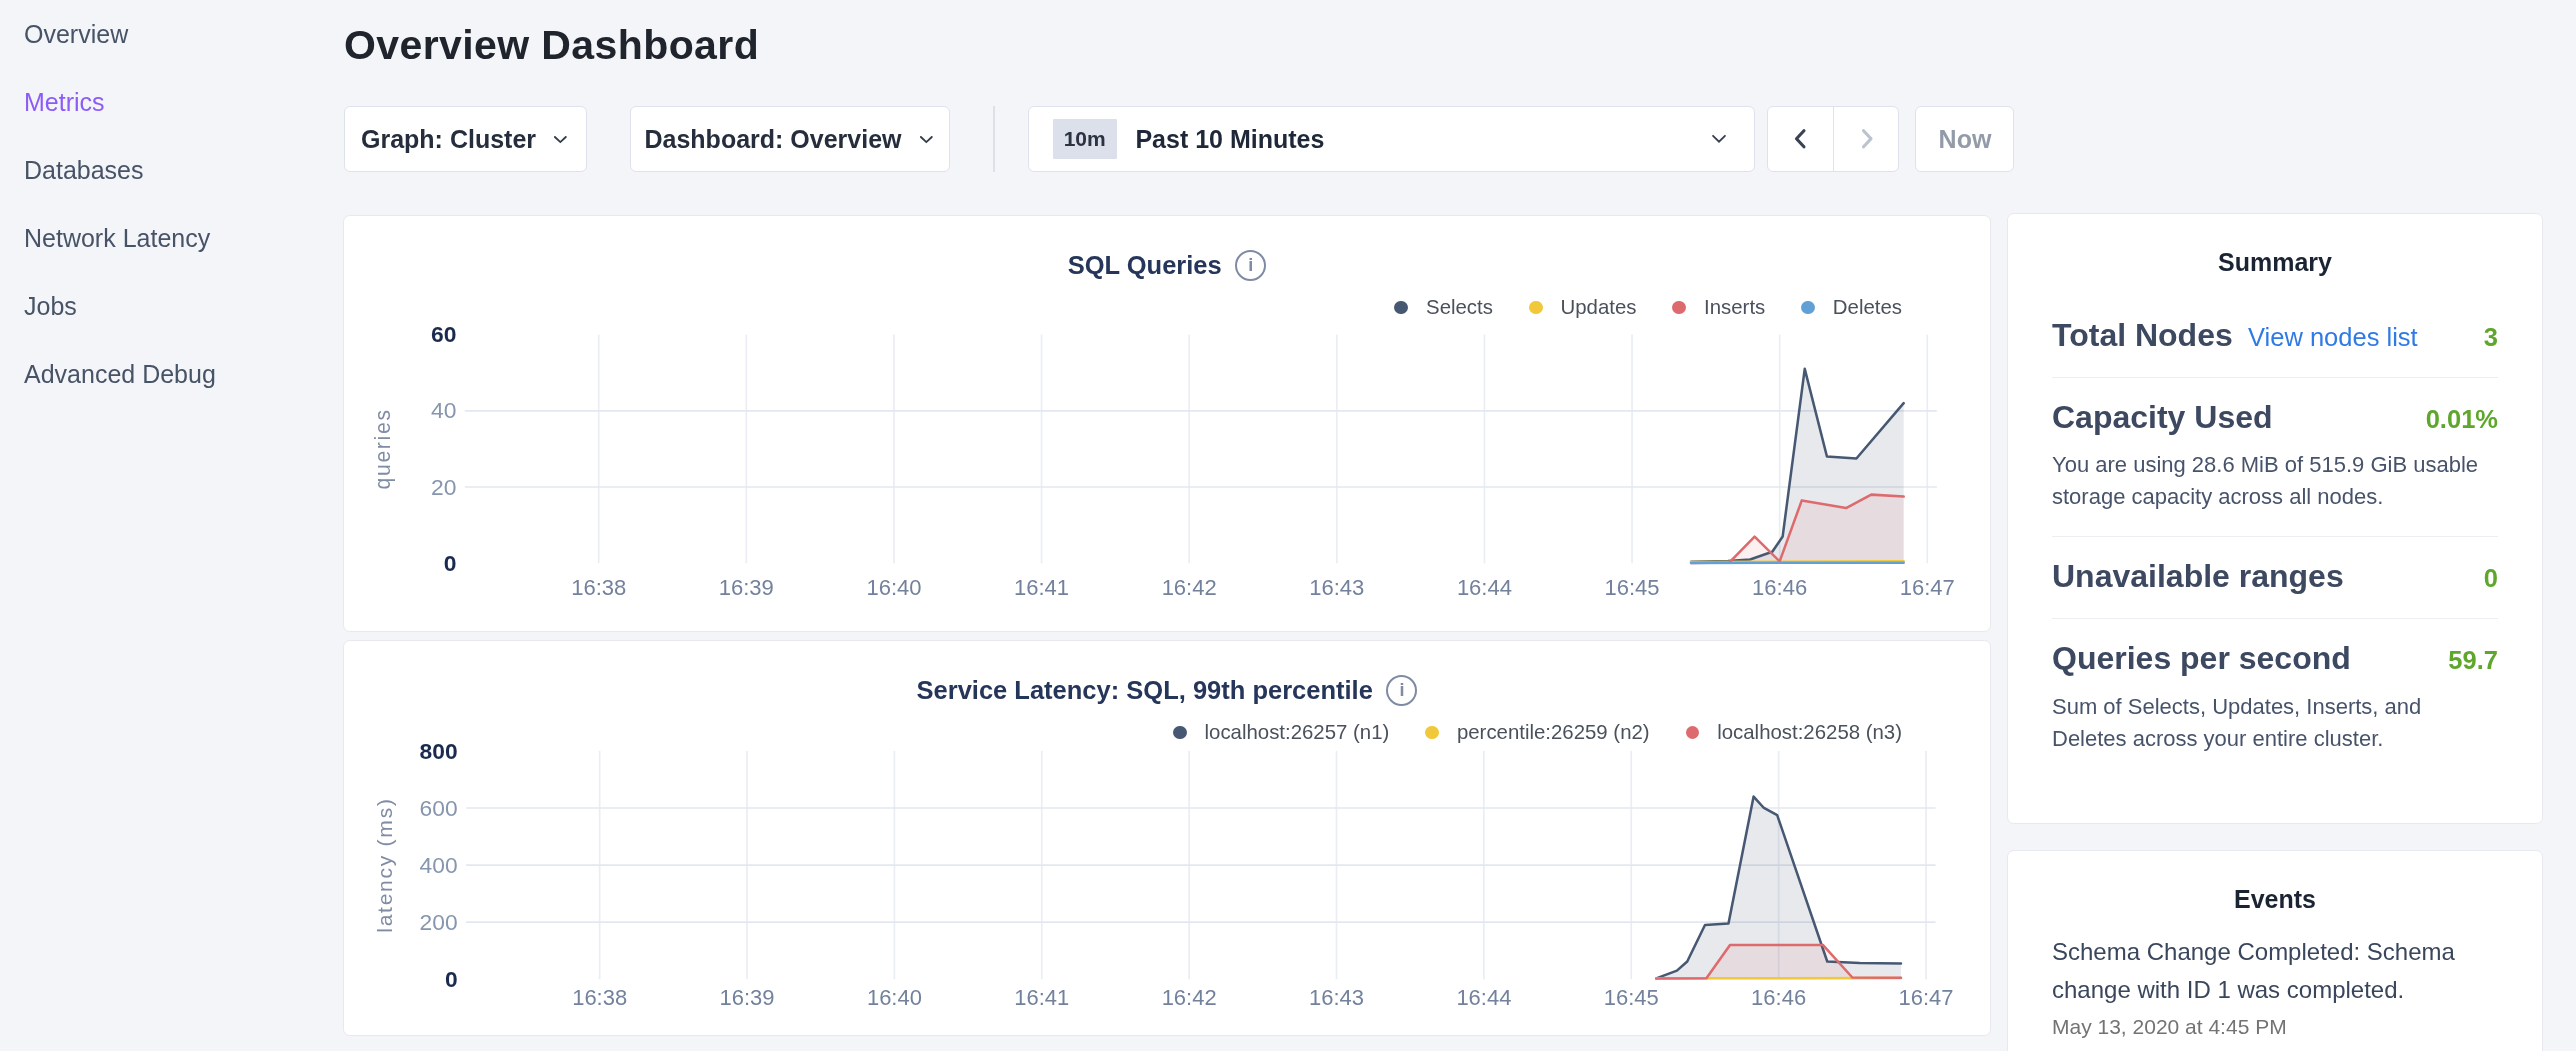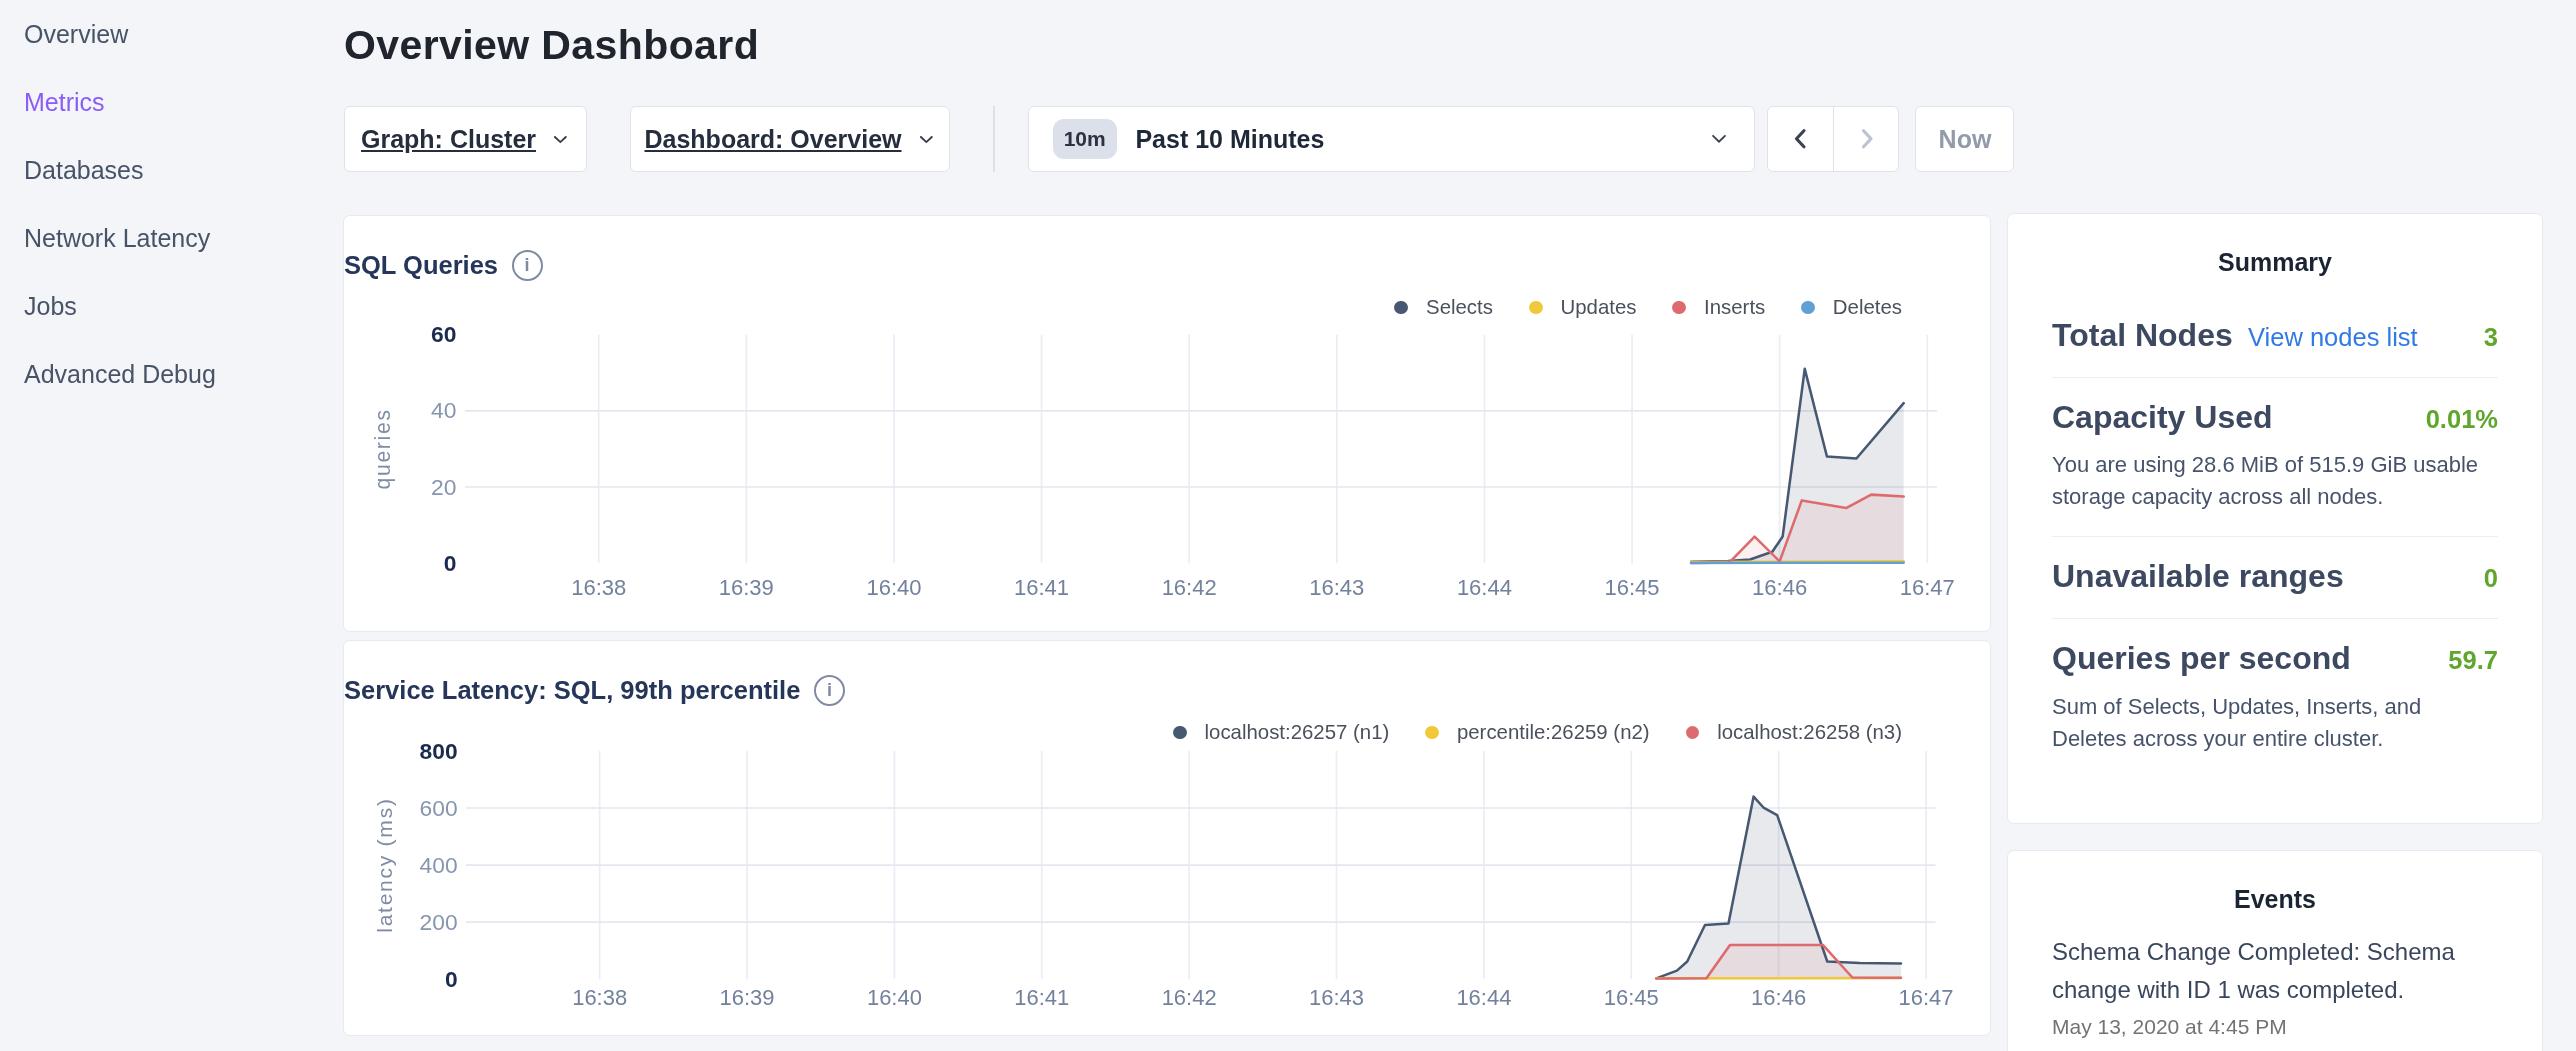--- a/index.html
+++ b/index.html
@@ -31,7 +31,7 @@
     display:flex; align-items:center; justify-content:center; cursor:pointer;
   }
   .dropdown { gap:15.3px; }
-  .dd-label { font-size:25px; font-weight:700; color:#262e3d;text-decoration:underline; }
+  .dd-label { font-size:25px; font-weight:700; color:#262e3d; }
   .dd1 { width:243px; }
   .dd2 { width:320px; margin-left:43px; }
   .ctl-divider { width:1.7px; background:#dde0e8; margin-left:43px; }

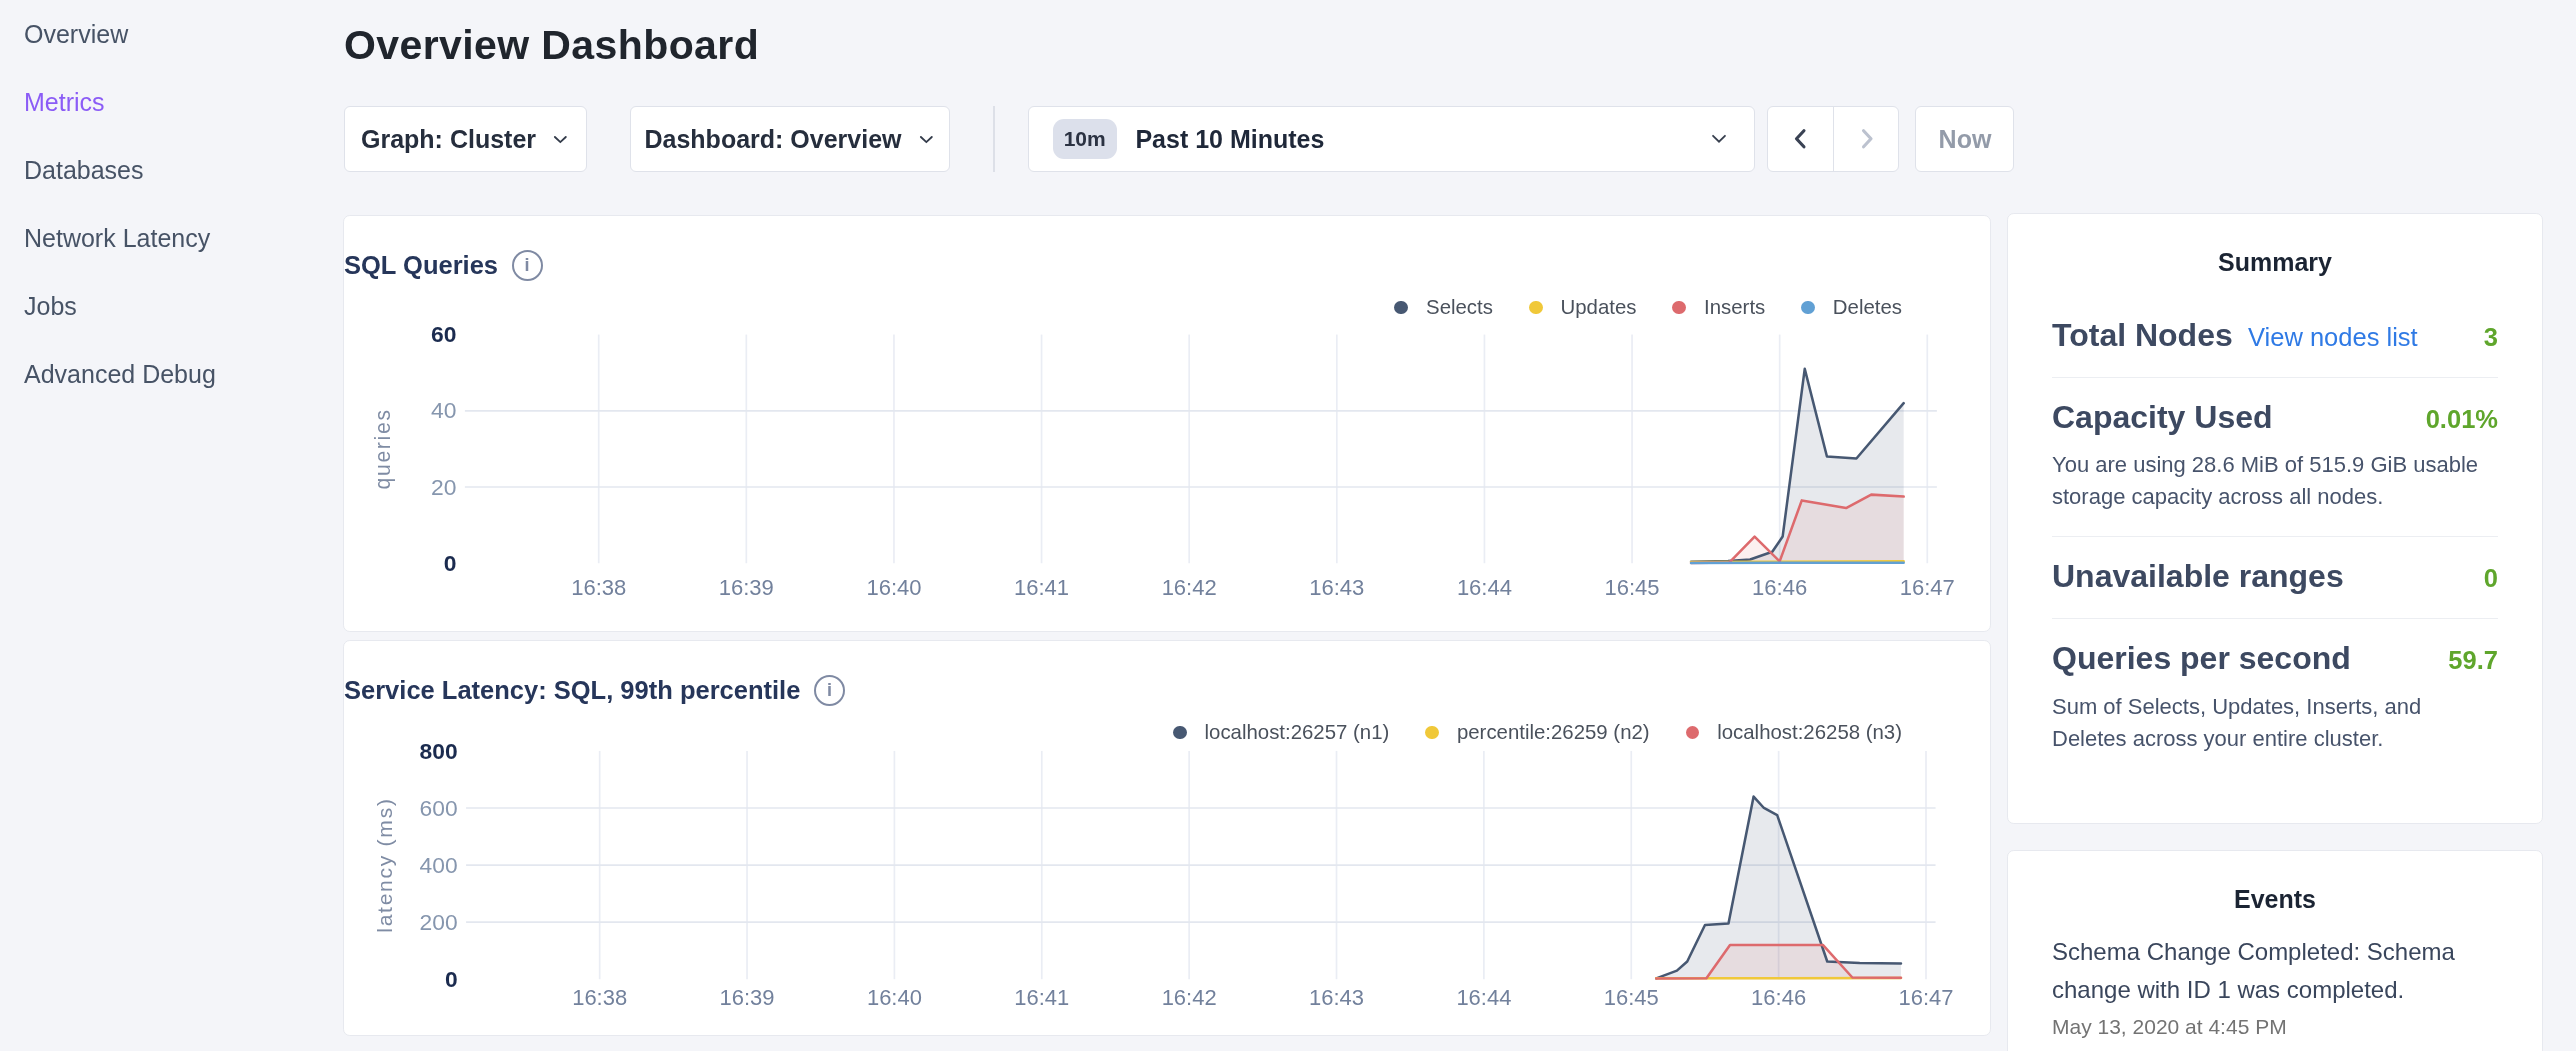--- a/index.html
+++ b/index.html
@@ -38,7 +38,7 @@
   .time-select { width:727px; margin-left:33px; justify-content:flex-start; padding:0 24px; }
   .time-badge {
     background:#dce0eb; color:#2b3242; font-size:21px; font-weight:700;
-    padding:7.7px 11px; border-radius:11px;
+    padding:7.7px 11px; border-radius:1px;
   }
   .time-label { font-size:25px; font-weight:700; color:#1f2839; margin-left:18.7px; }
   .time-spacer { flex:1; }

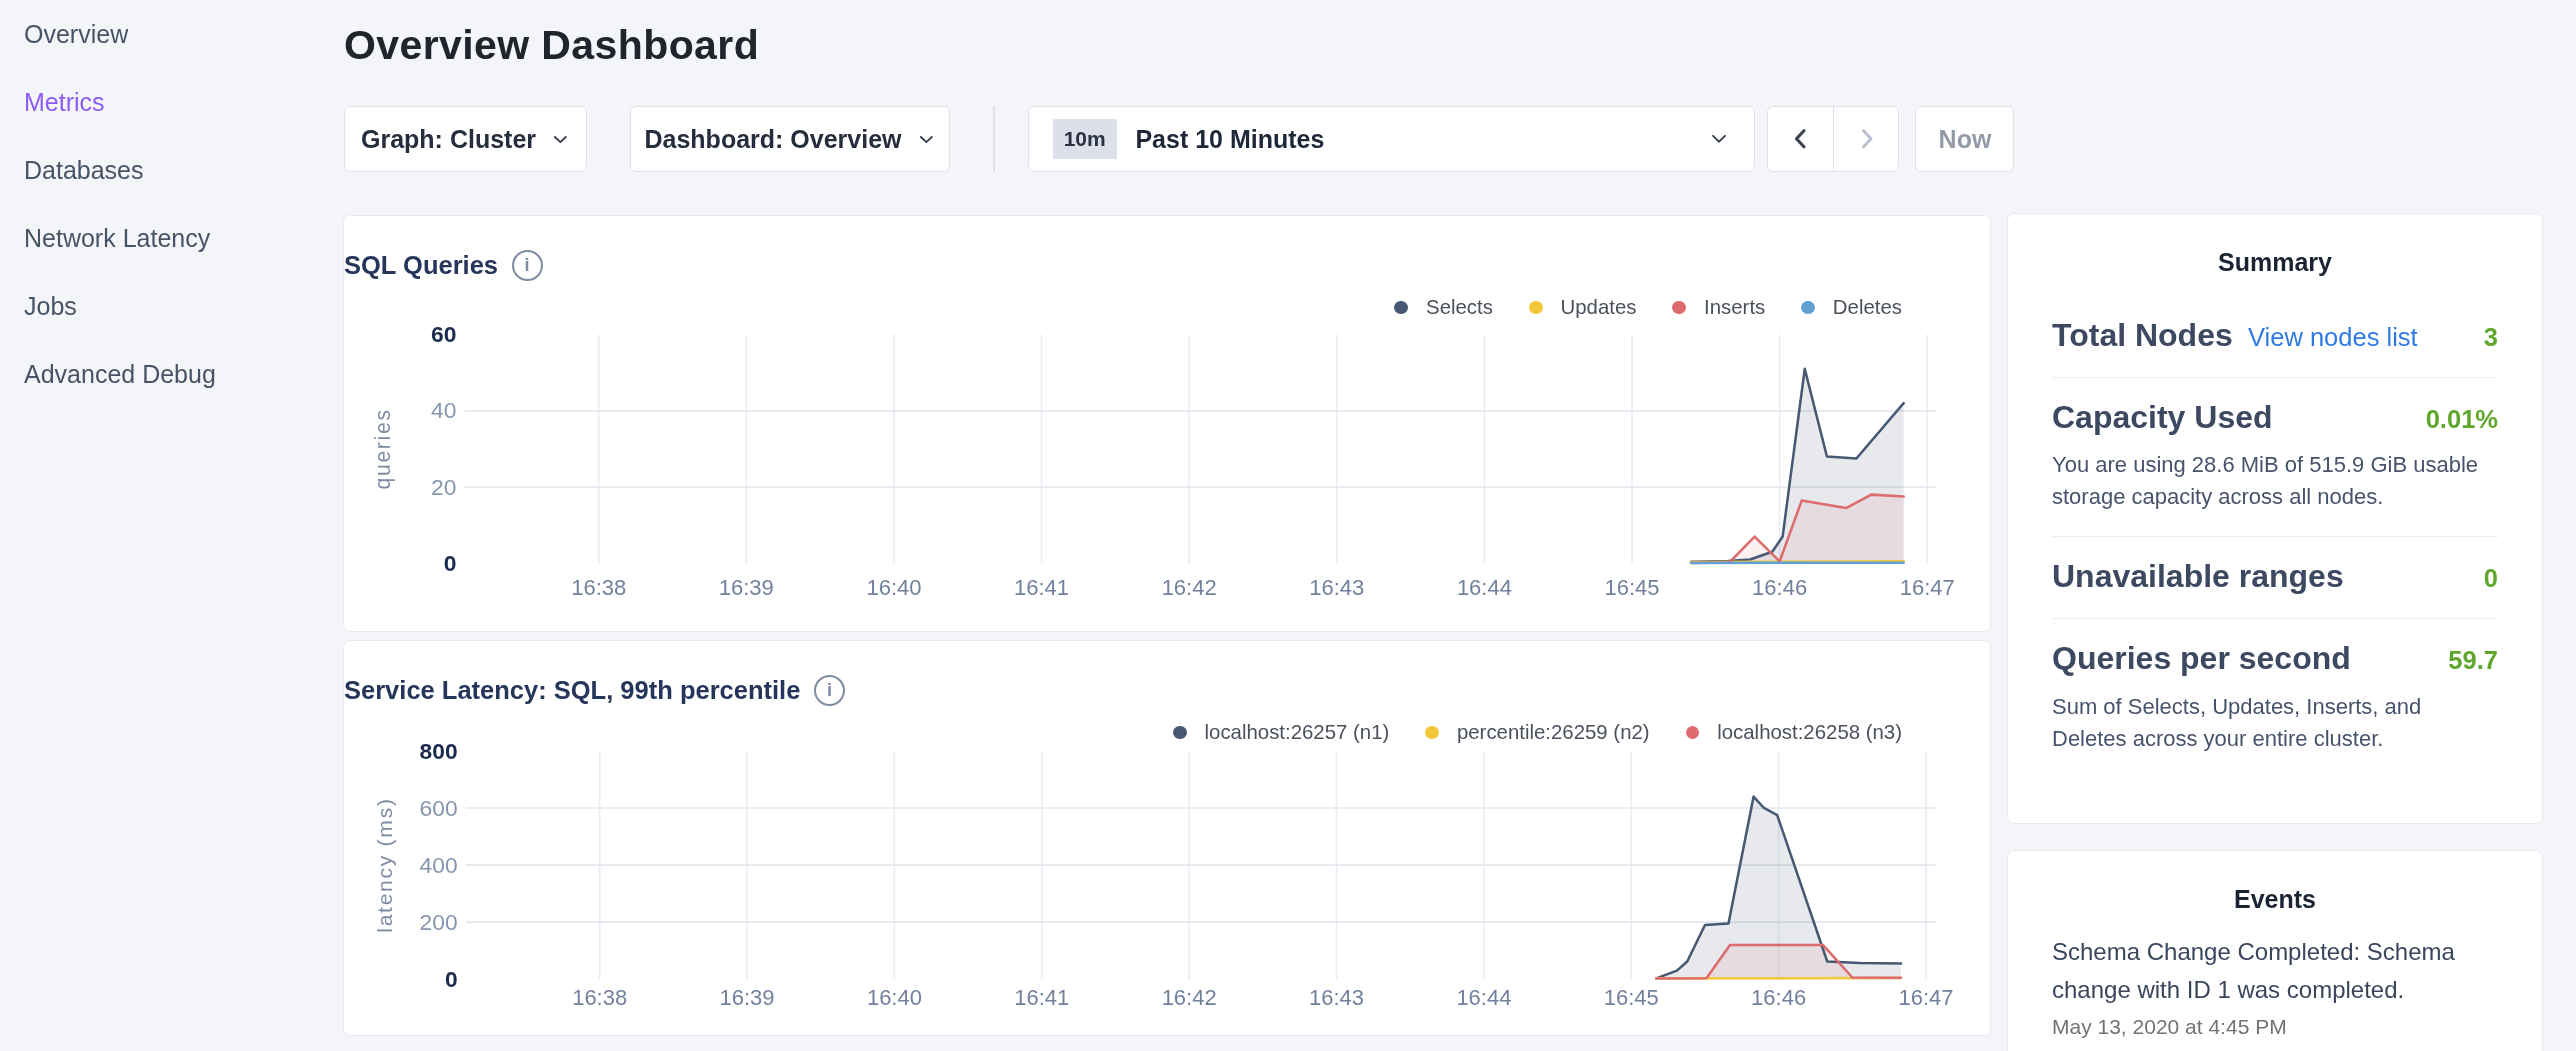--- a/index.html
+++ b/index.html
@@ -55,7 +55,7 @@
   .chart-card-1 { left:343px; top:215px; width:1648px; height:417px; }
   .chart-card-2 { left:343px; top:640px; width:1648px; height:396px; }
 
-  .chart-head { position:absolute; left:0; right:0; top:34px; display:flex; align-items:center; gap:13.6px; }
+  .chart-head { position:absolute; left:0; right:0; top:34px; display:flex; justify-content:center; align-items:center; gap:13.6px; }
   .chart-title { font-size:25.5px; font-weight:700; color:#26365a; }
   .info-icon {
     width:31px; height:31px; border:2.6px solid #7f8aa3; border-radius:50%;

